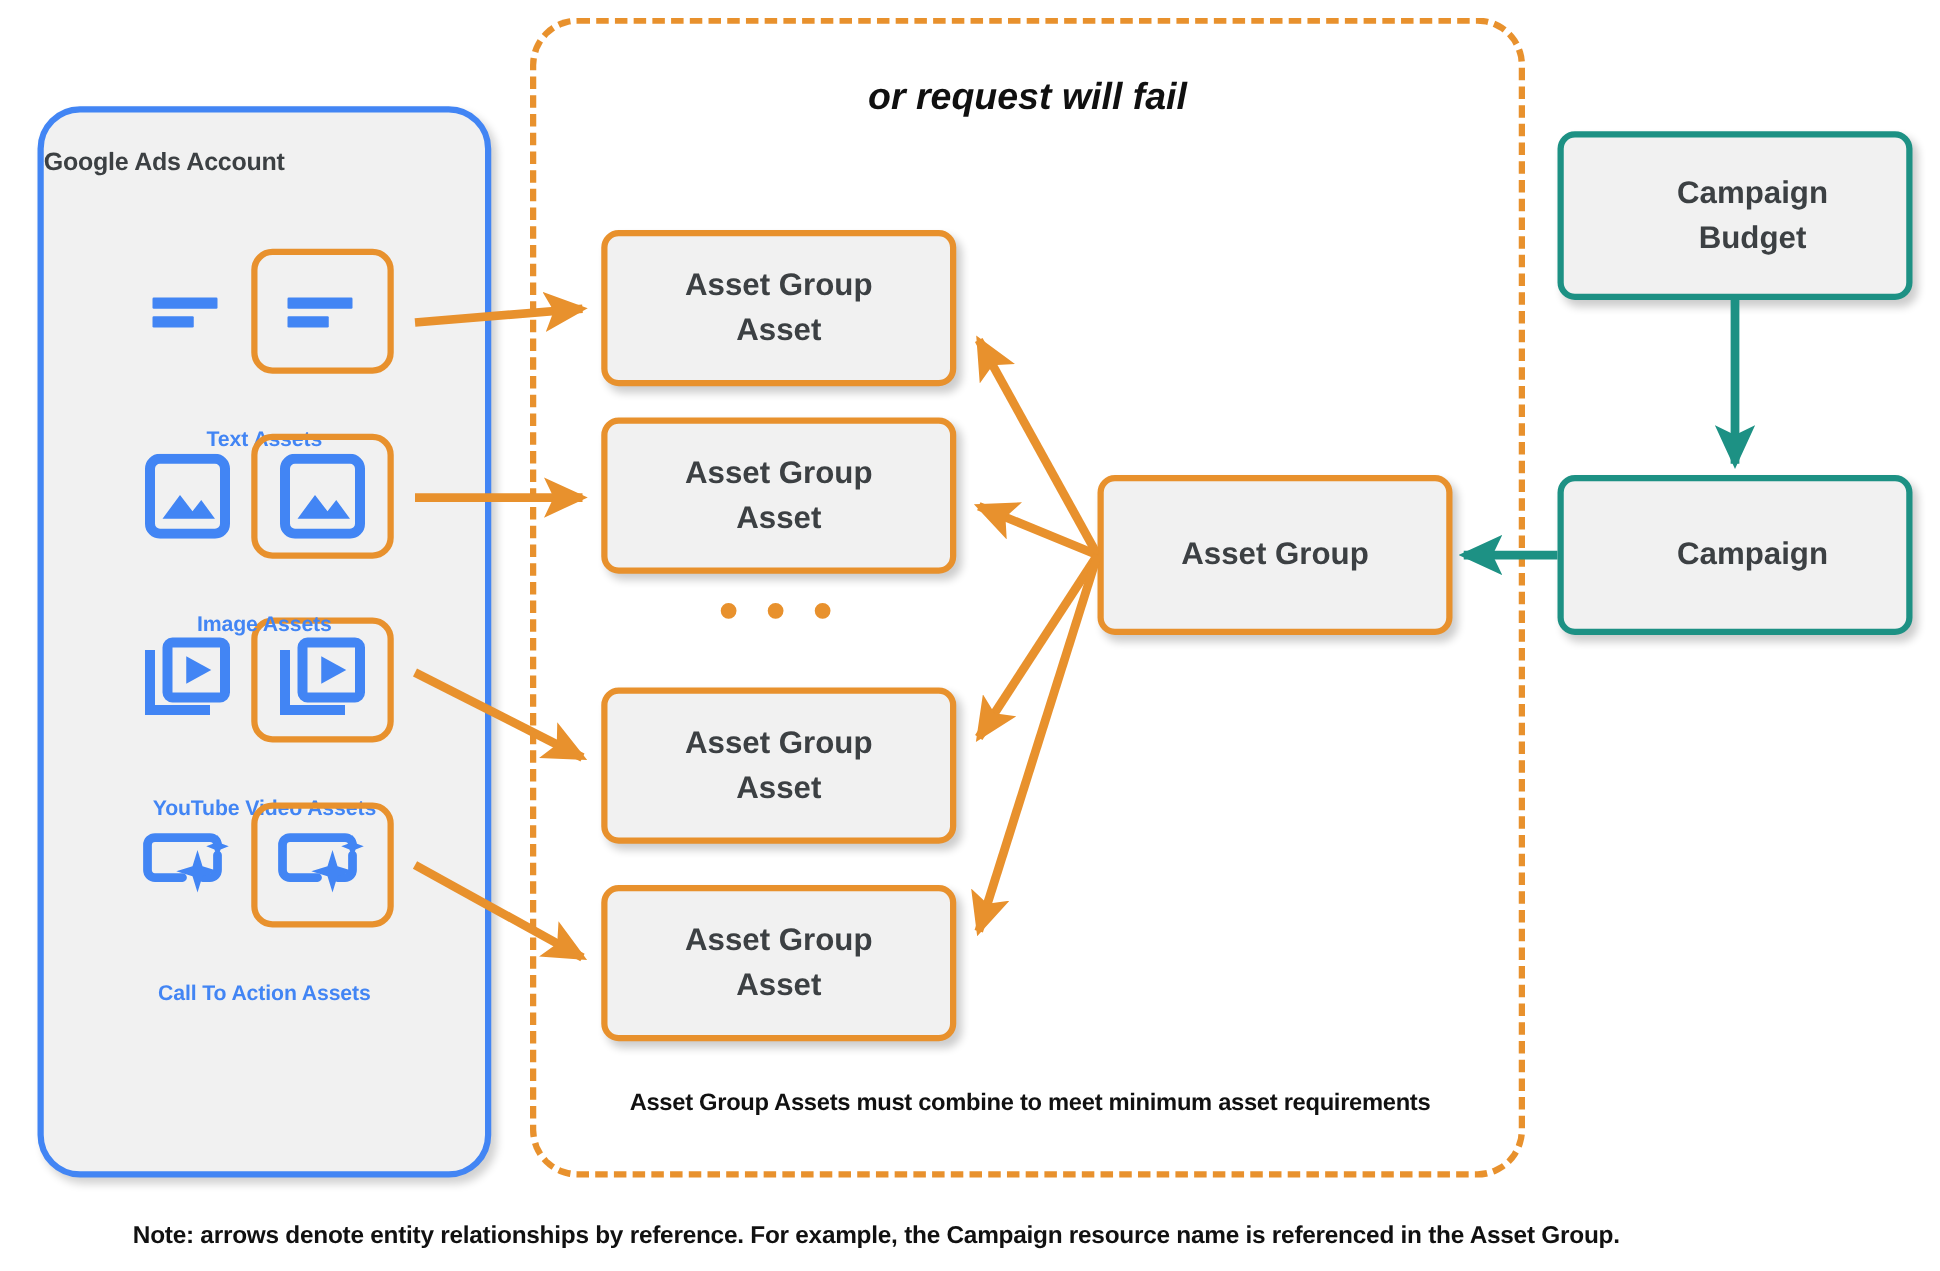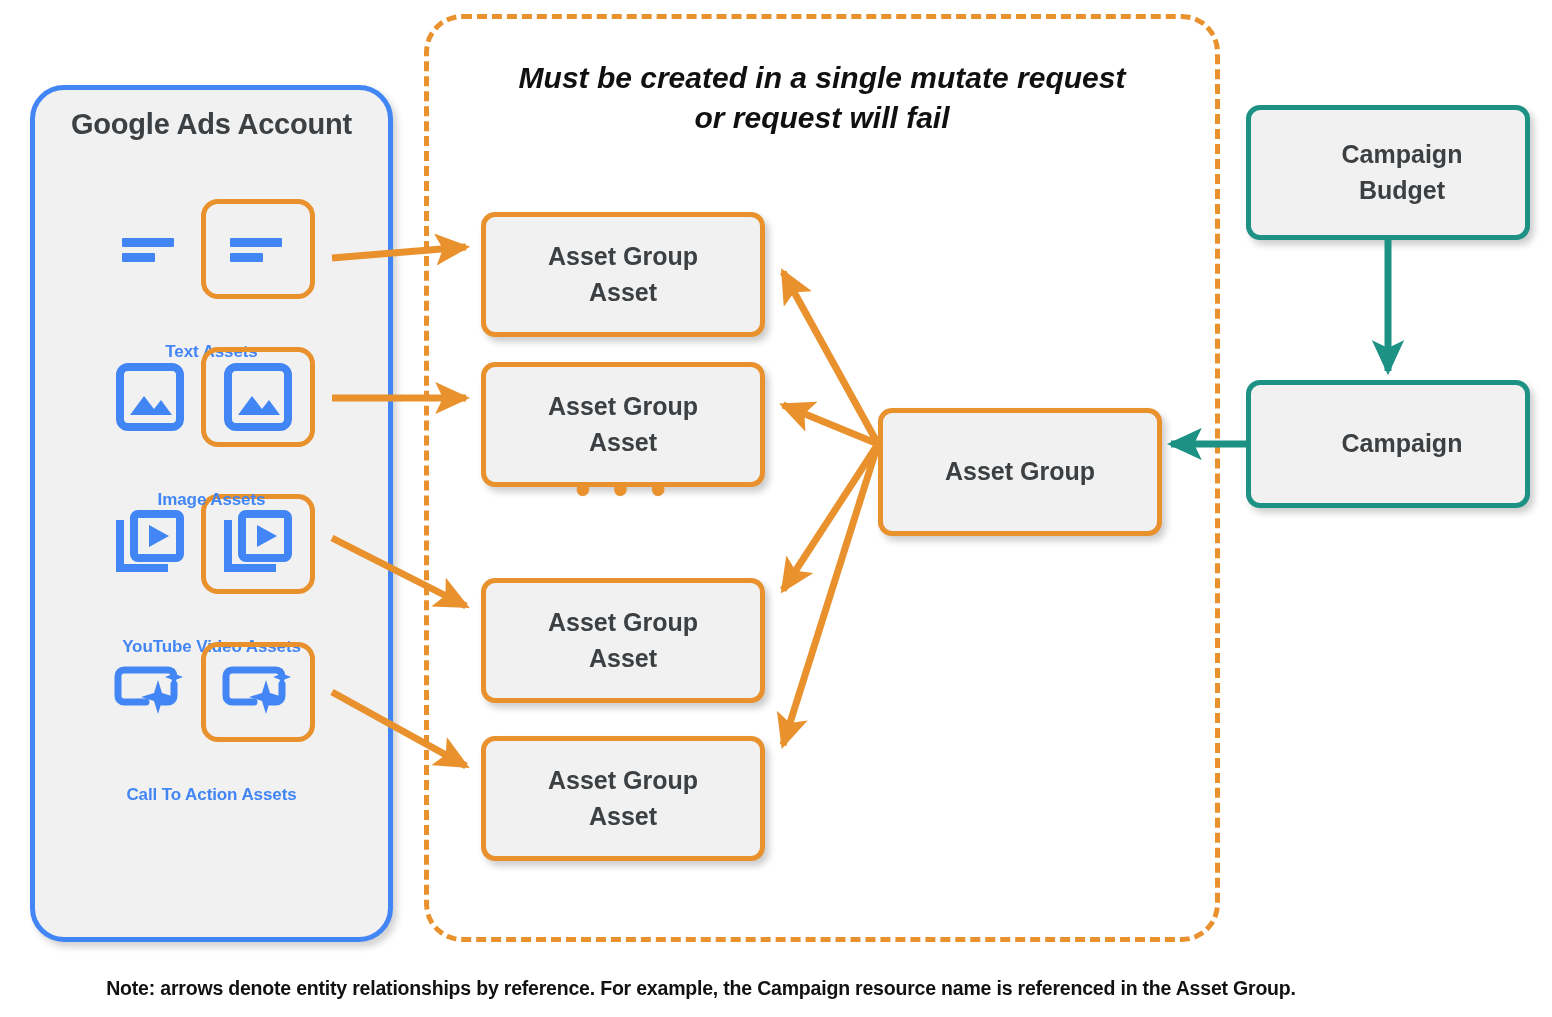--- a/index.html
+++ b/index.html
@@ -262,7 +262,6 @@
   <div class="mutate-box"></div>
 
   <div class="mutate-title" style="position:absolute;left:454px;top:58px;width:736px;">
-    <div>Must be created in a single mutate request</div>
     <div>or request will fail</div>
   </div>
 

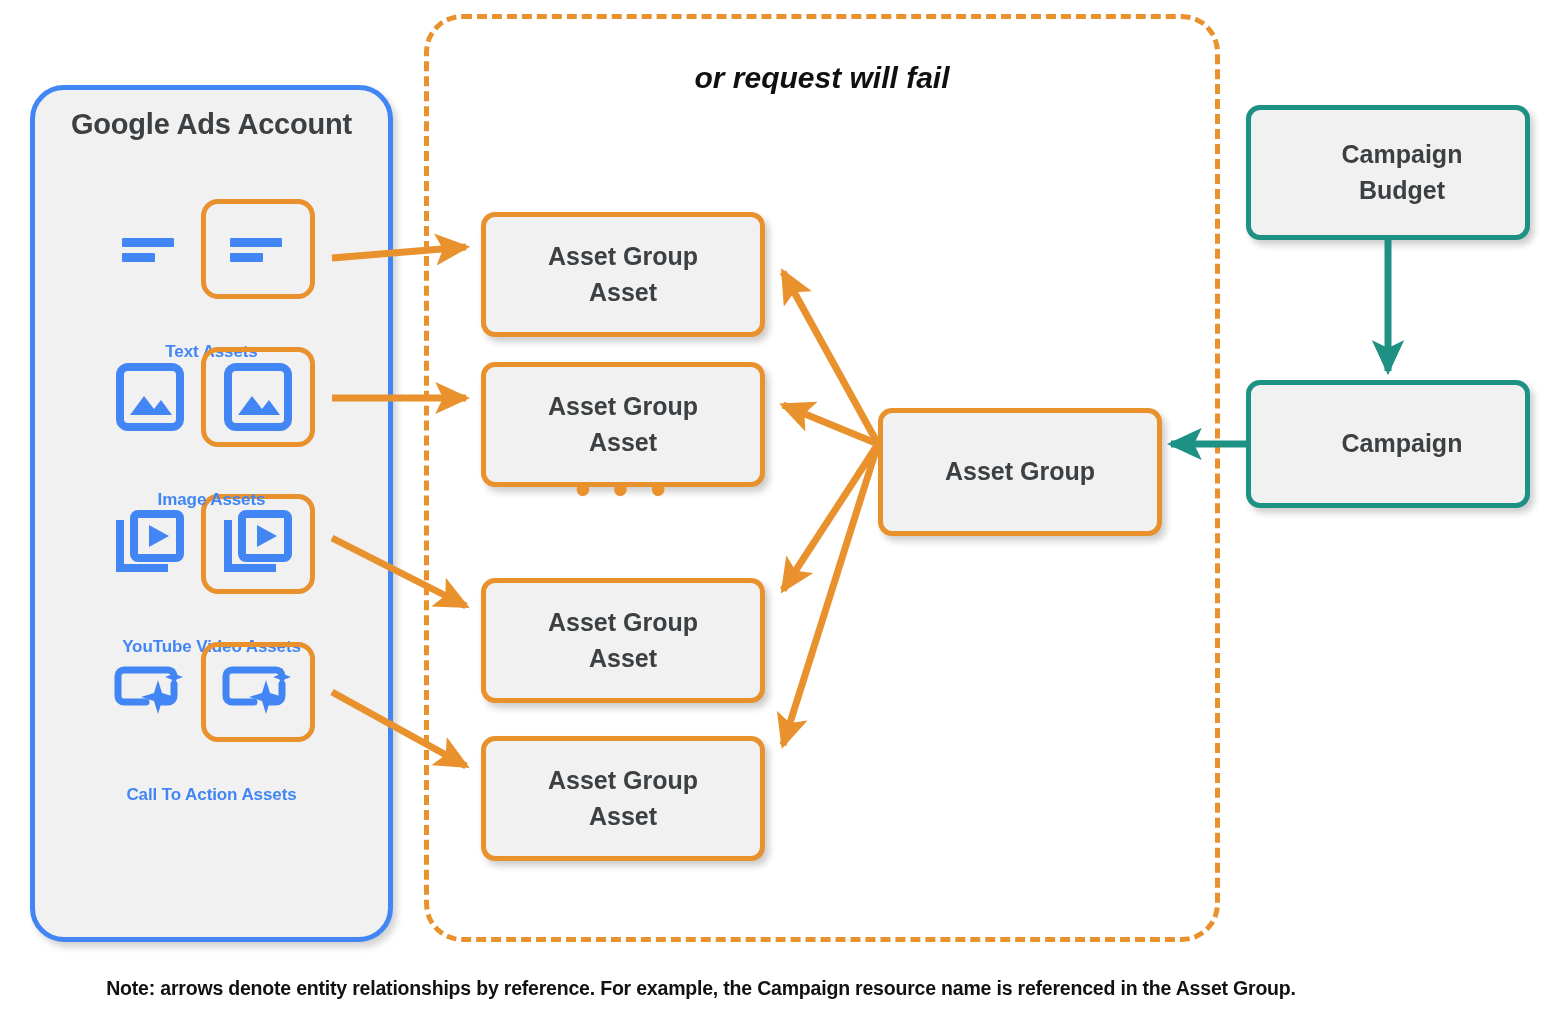--- a/index.html
+++ b/index.html
@@ -29,10 +29,10 @@
   }
   .library-title {
     position: absolute;
-    left: 0; top: 16px;
+    left: 0; top: 28px;
     width: 100%;
-    text-align: center;
-    font-size: 29px;
+    text-align: left;
+    font-size: 20px;
     font-weight: 700;
     line-height: 1.26;
     color: #3c4043;

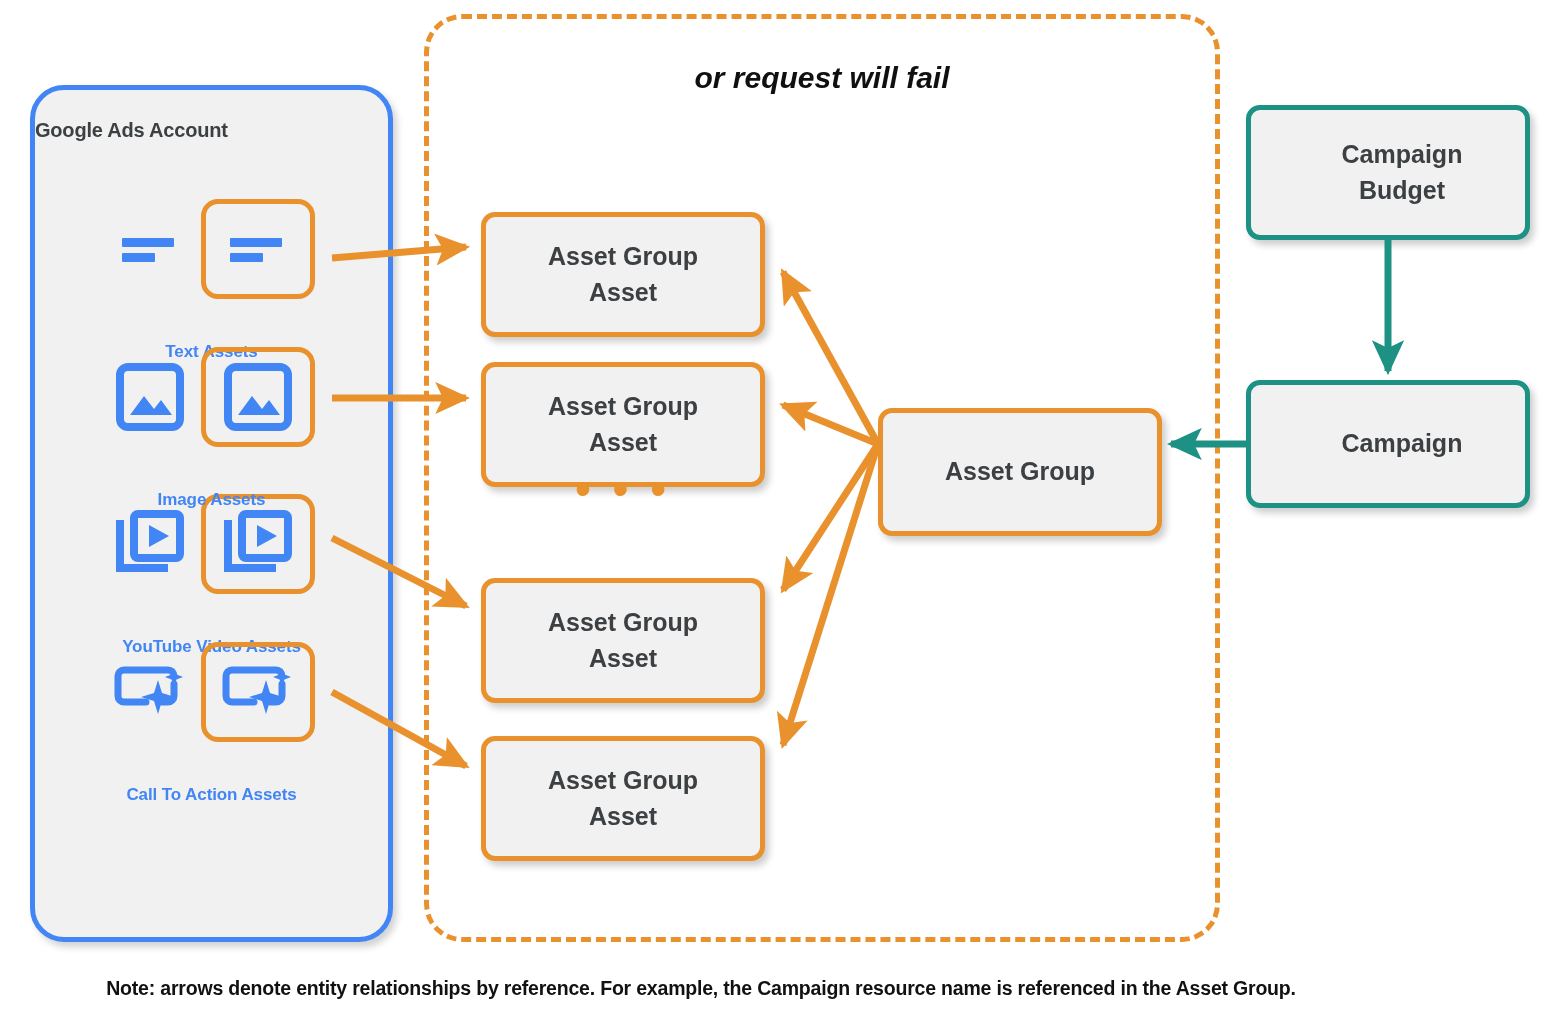--- a/index.html
+++ b/index.html
@@ -124,7 +124,7 @@
     color: #3c4043;
     box-shadow: 4px 5px 7px rgba(0,0,0,0.2);
   }
-  .node.orange { border: 5px solid #e8912d; margin-top: 28px; }
+  .node.orange { border: 5px solid #e8912d; }
   .node.teal   { border: 5px solid #1d9184; padding-left: 28px; }
 
   .aga1 { left: 481px; top: 184px; width: 284px; height: 125px; }

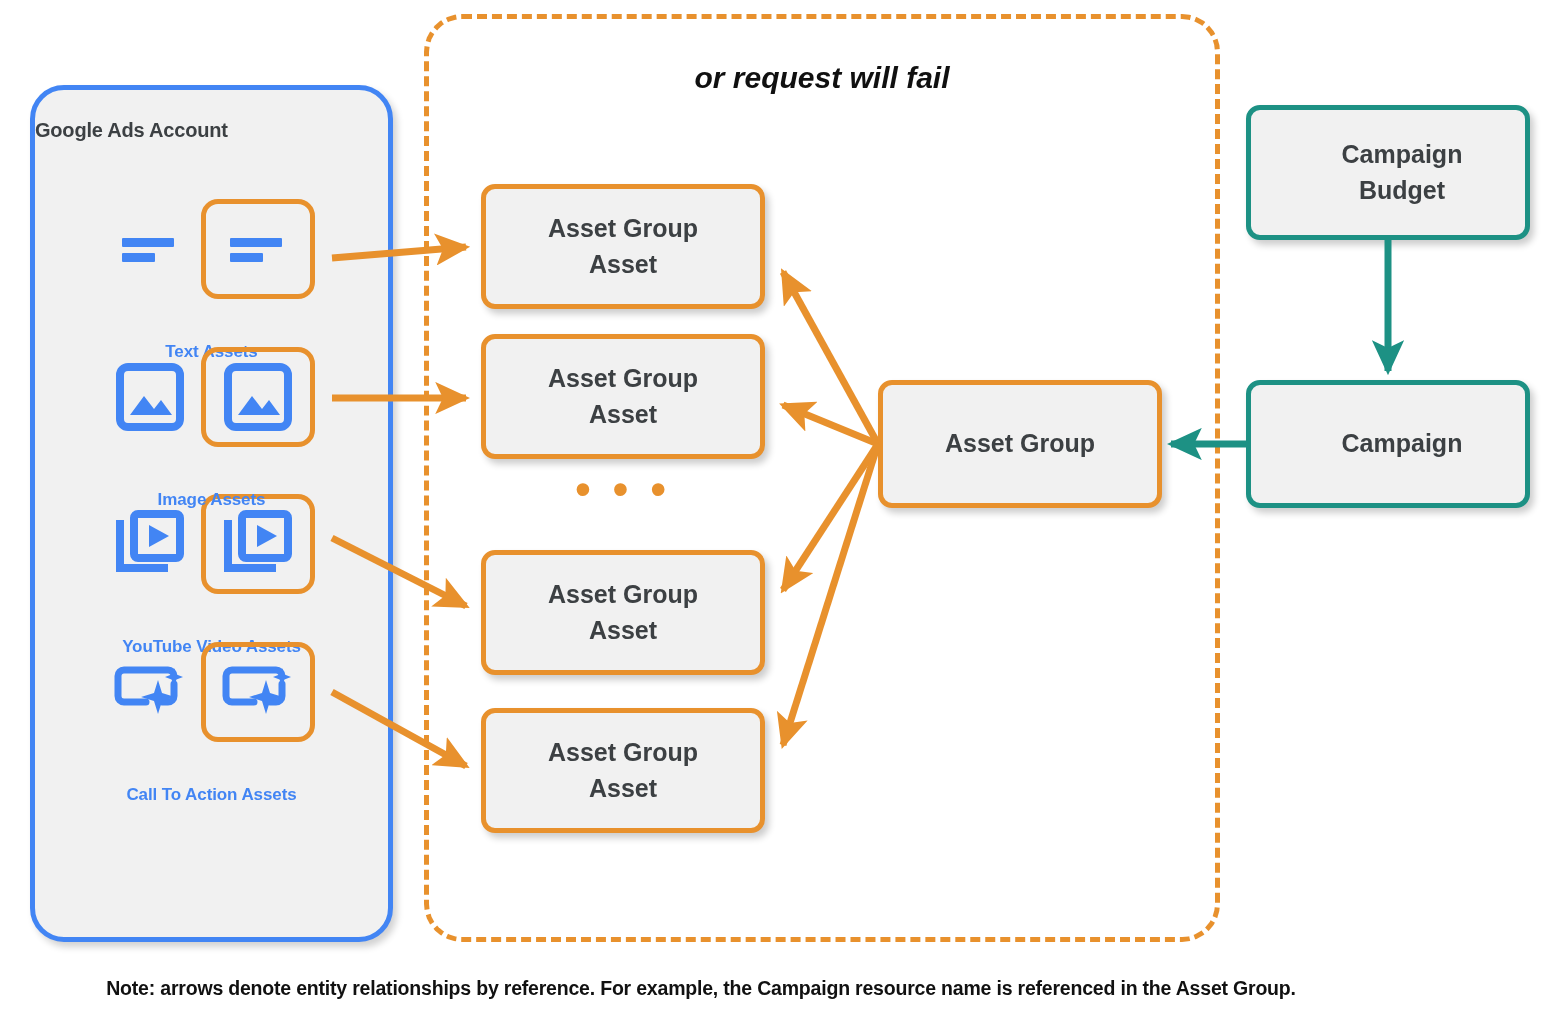--- a/index.html
+++ b/index.html
@@ -293,6 +293,7 @@
     </div>
   </div>
 
+  <div class="mutate-footnote" style="position:absolute;left:444px;top:872px;width:760px;">Asset Group Assets must combine to meet minimum asset requirements</div>
 
   <div class="node orange asset-group-node">
     <span>Asset Group</span>

